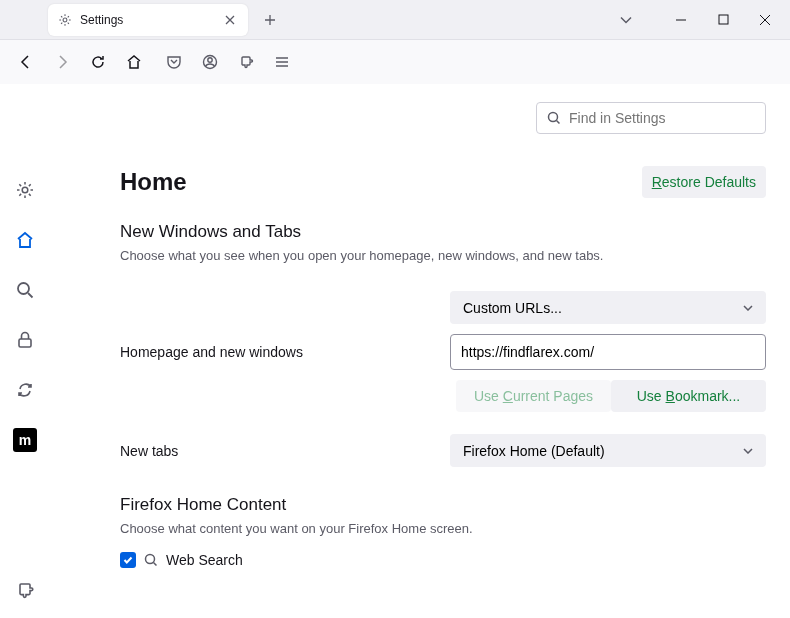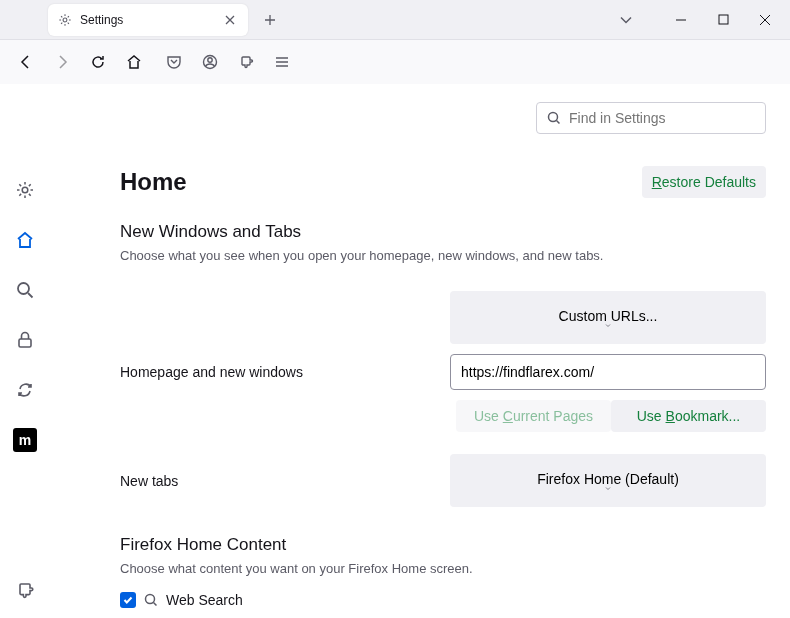--- a/index.html
+++ b/index.html
@@ -49,7 +49,7 @@
 .form-row { display: flex; align-items: center; margin-bottom: 10px; }
 .form-label { font-size: 14px; color: #15141a; width: 330px; }
 .form-control { flex: 1; }
-.select { height: 53px; border: 1px solid transparent; background: #f0f0f4; border-radius: 4px; padding: 16px 12px; font-size: 14px; display: flex; align-items: center; justify-content: space-between; cursor: pointer; flex-direction: column; }
+.select { height: 33px; border: 1px solid transparent; background: #f0f0f4; border-radius: 4px; padding: 0 12px; font-size: 14px; display: flex; align-items: center; justify-content: space-between; cursor: pointer; }
 .text-input { width: 100%; height: 36px; border: 1px solid #8f8f9d; border-radius: 4px; padding: 0 10px; font-size: 14px; outline: none; }
 .btn-row { display: flex; justify-content: flex-end; margin-top: 10px; margin-bottom: 22px; }
 .btn-row .btn { width: 155px; }

